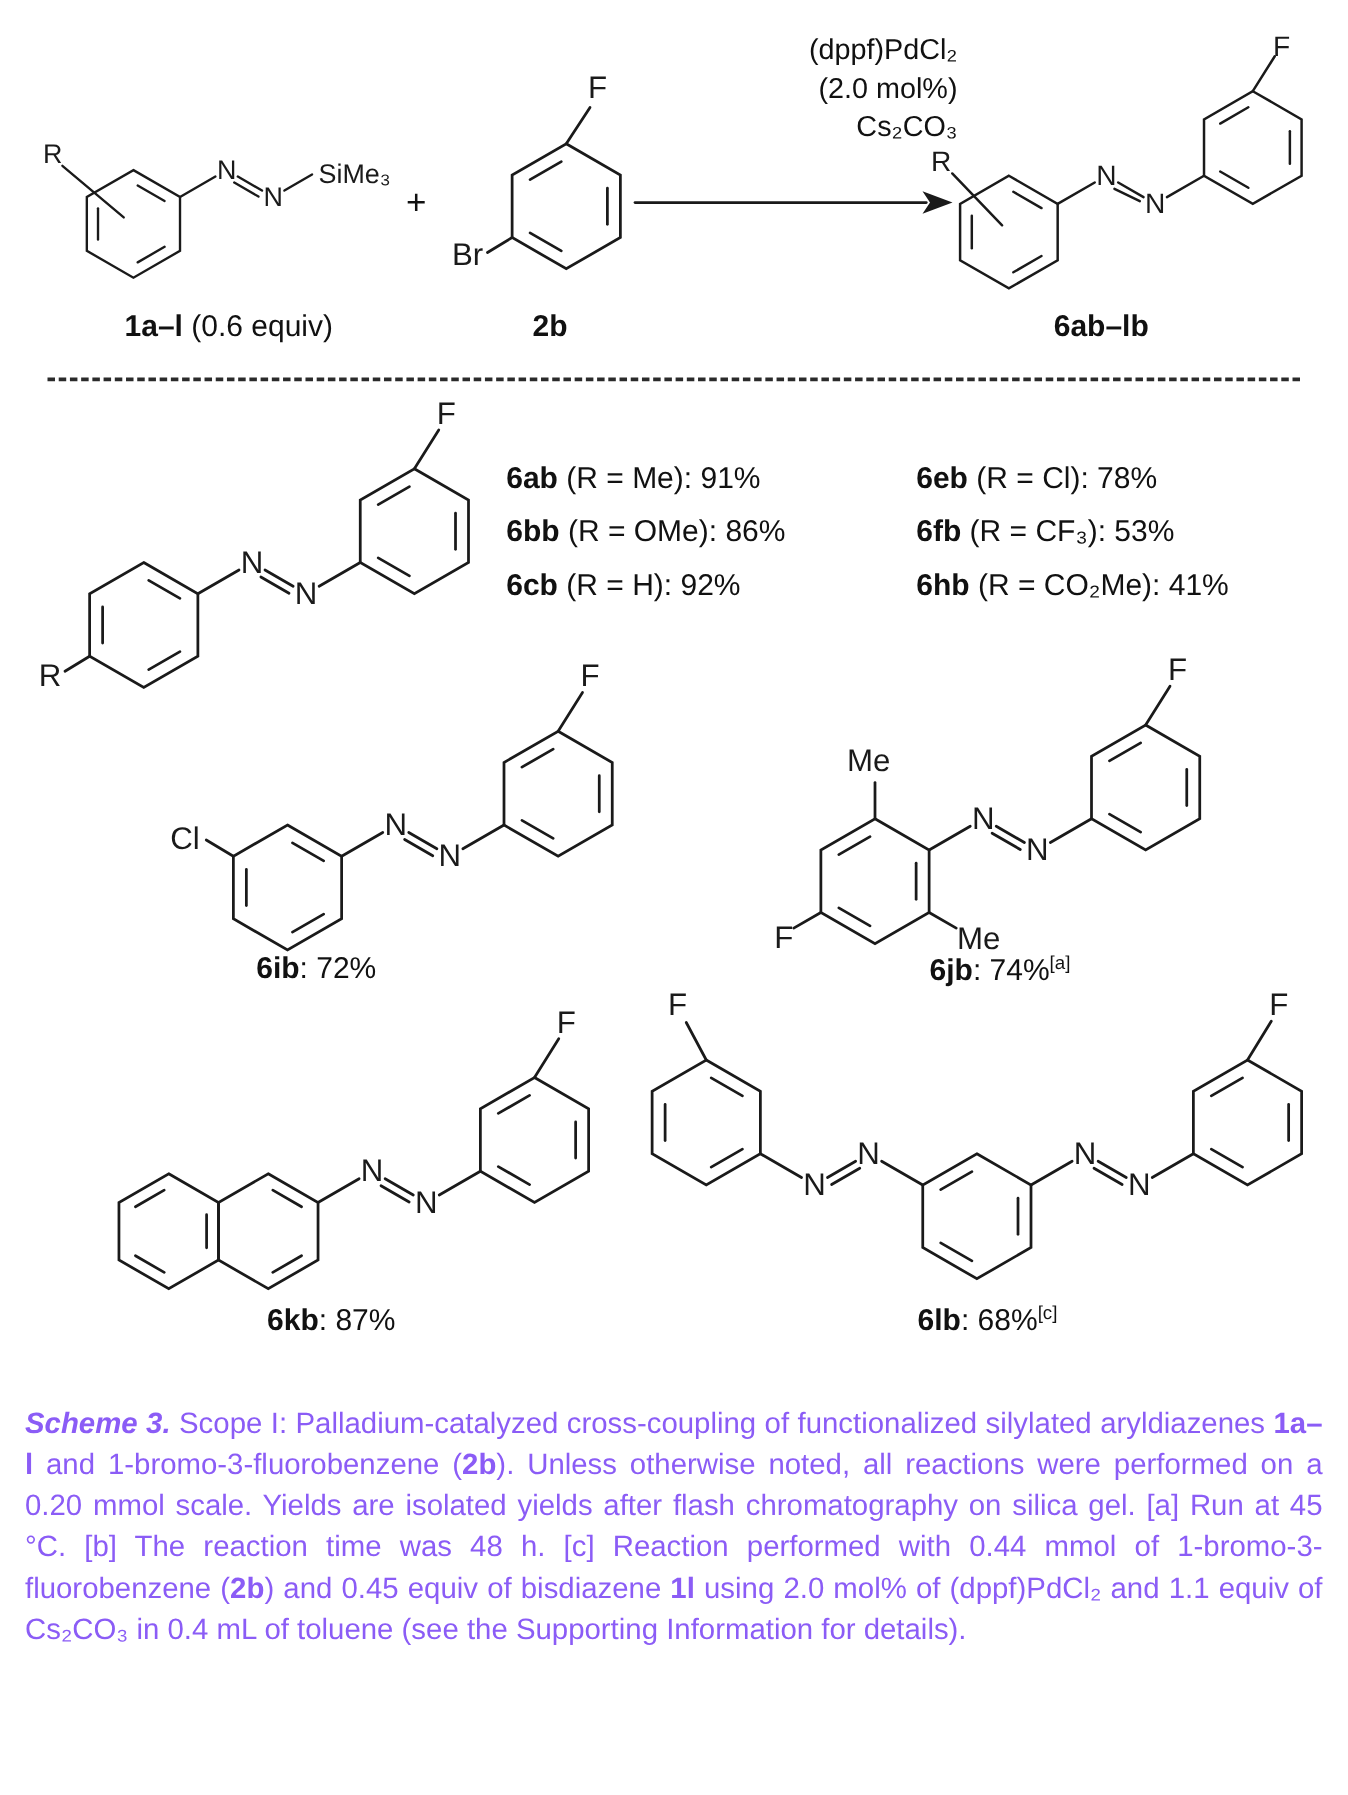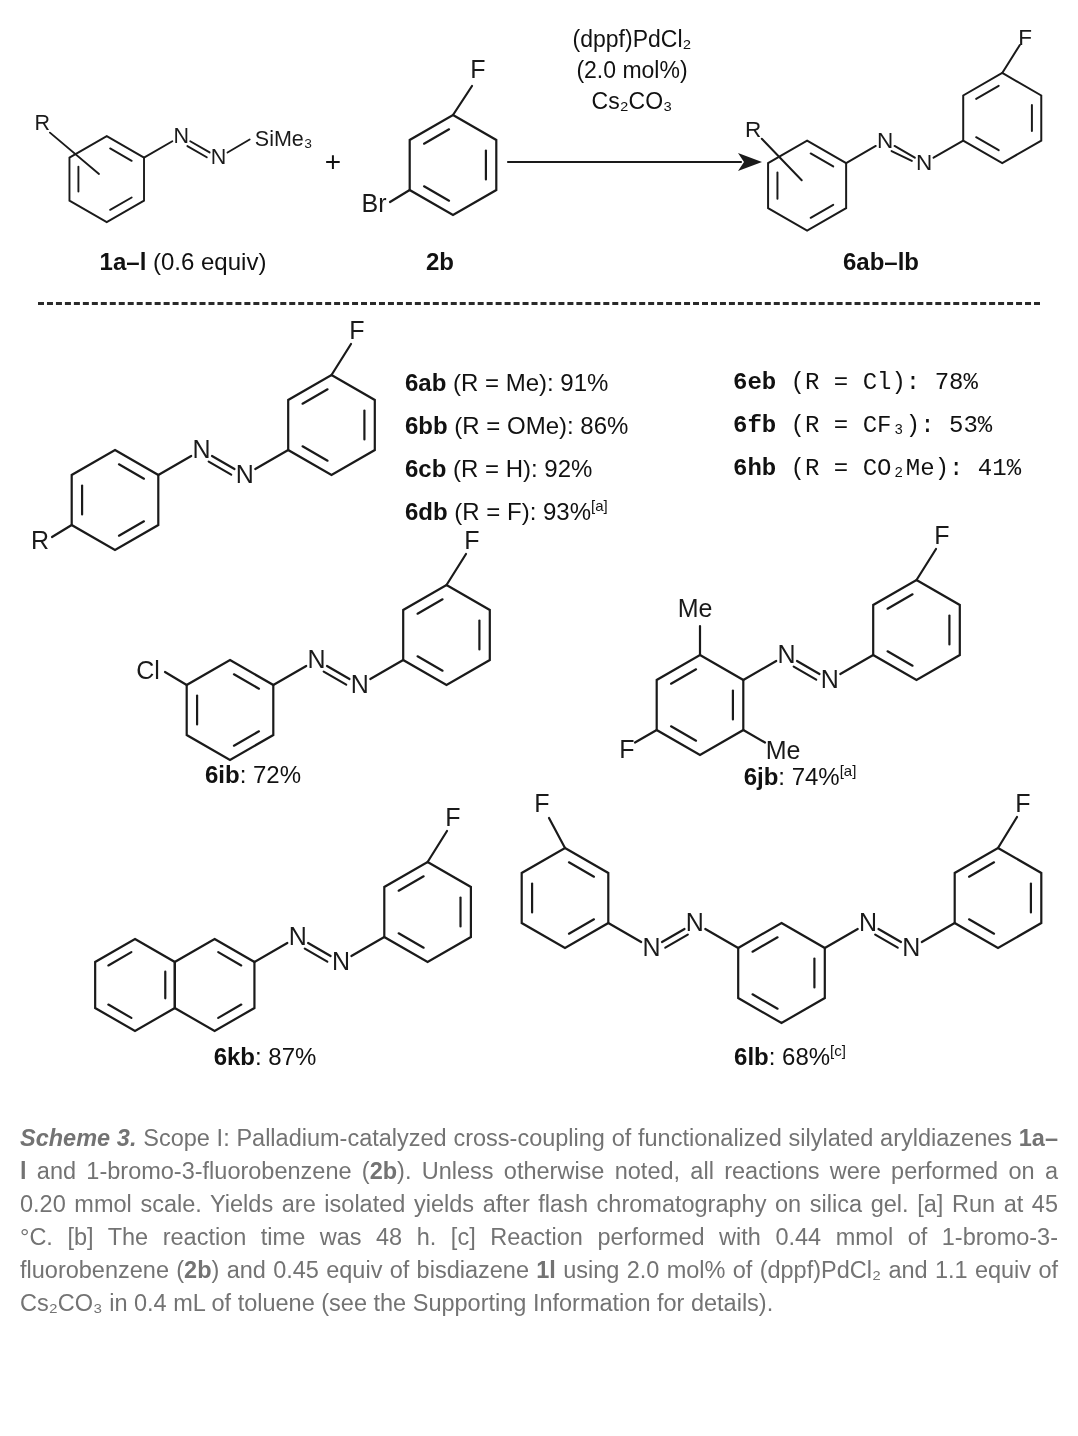--- a/index.html
+++ b/index.html
@@ -11,7 +11,7 @@
   #page svg text{fill:#1a1a1a;font-family:"Liberation Sans",sans-serif;font-size:25px;text-anchor:middle;}
   #page svg text.start{text-anchor:start;}
   .abs{position:absolute;}
-  .cond{width:268px;left:498px;text-align:center;font-size:23px;line-height:31px;}
+  .cond{width:268px;left:498px;text-align:right;font-size:23px;line-height:31px;}
   .cond2{width:268px;left:498px;text-align:center;font-size:23px;line-height:30px;}
   .cmpd{font-size:24px;text-align:center;}
   .cmpd b{font-weight:bold;}

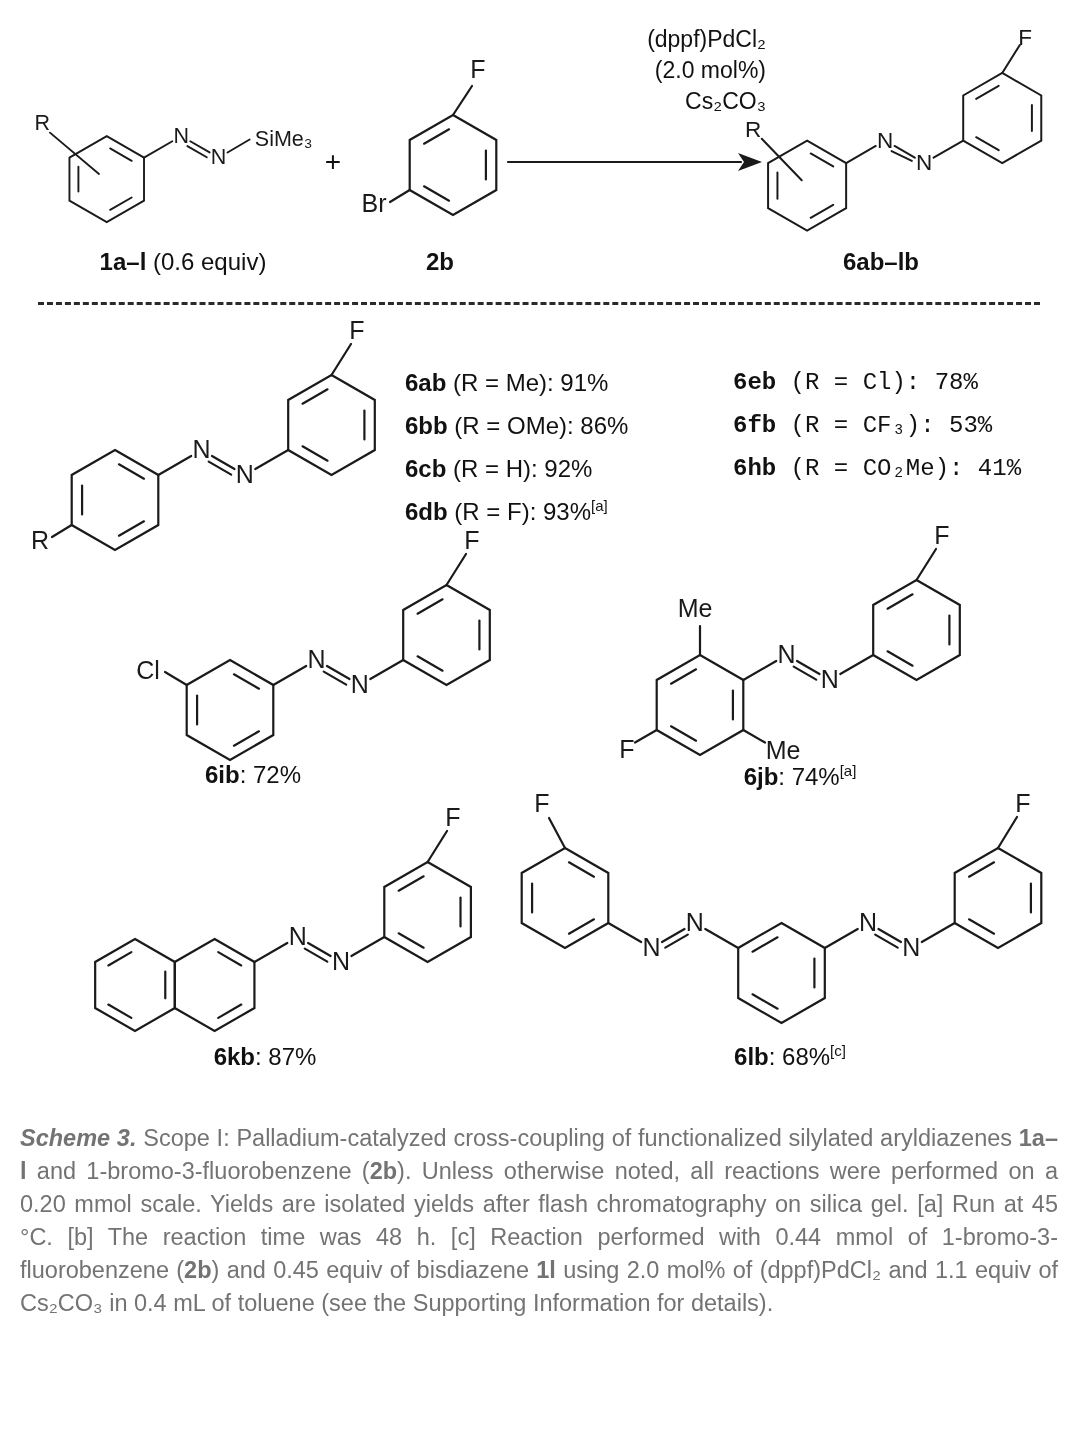--- a/index.html
+++ b/index.html
@@ -128,7 +128,7 @@
     <div class="yrow"><b>6cb</b><span> (R = H): 92%</span><sup></sup></div>
     <div class="yrow"><b>6db</b><span> (R = F): 93%</span><sup>[a]</sup></div>
   </div>
-  <div class="abs ycol" style="left:733px;top:358px;font-family:Liberation Mono, monospace;">
+  <div class="abs ycol" style="left:733px;top:358px;">
     <div class="yrow"><b>6eb</b><span> (R = Cl): 78%</span><sup></sup></div>
     <div class="yrow"><b>6fb</b><span> (R = CF₃): 53%</span><sup></sup></div>
     <div class="yrow"><b>6hb</b><span> (R = CO₂Me): 41%</span><sup></sup></div>

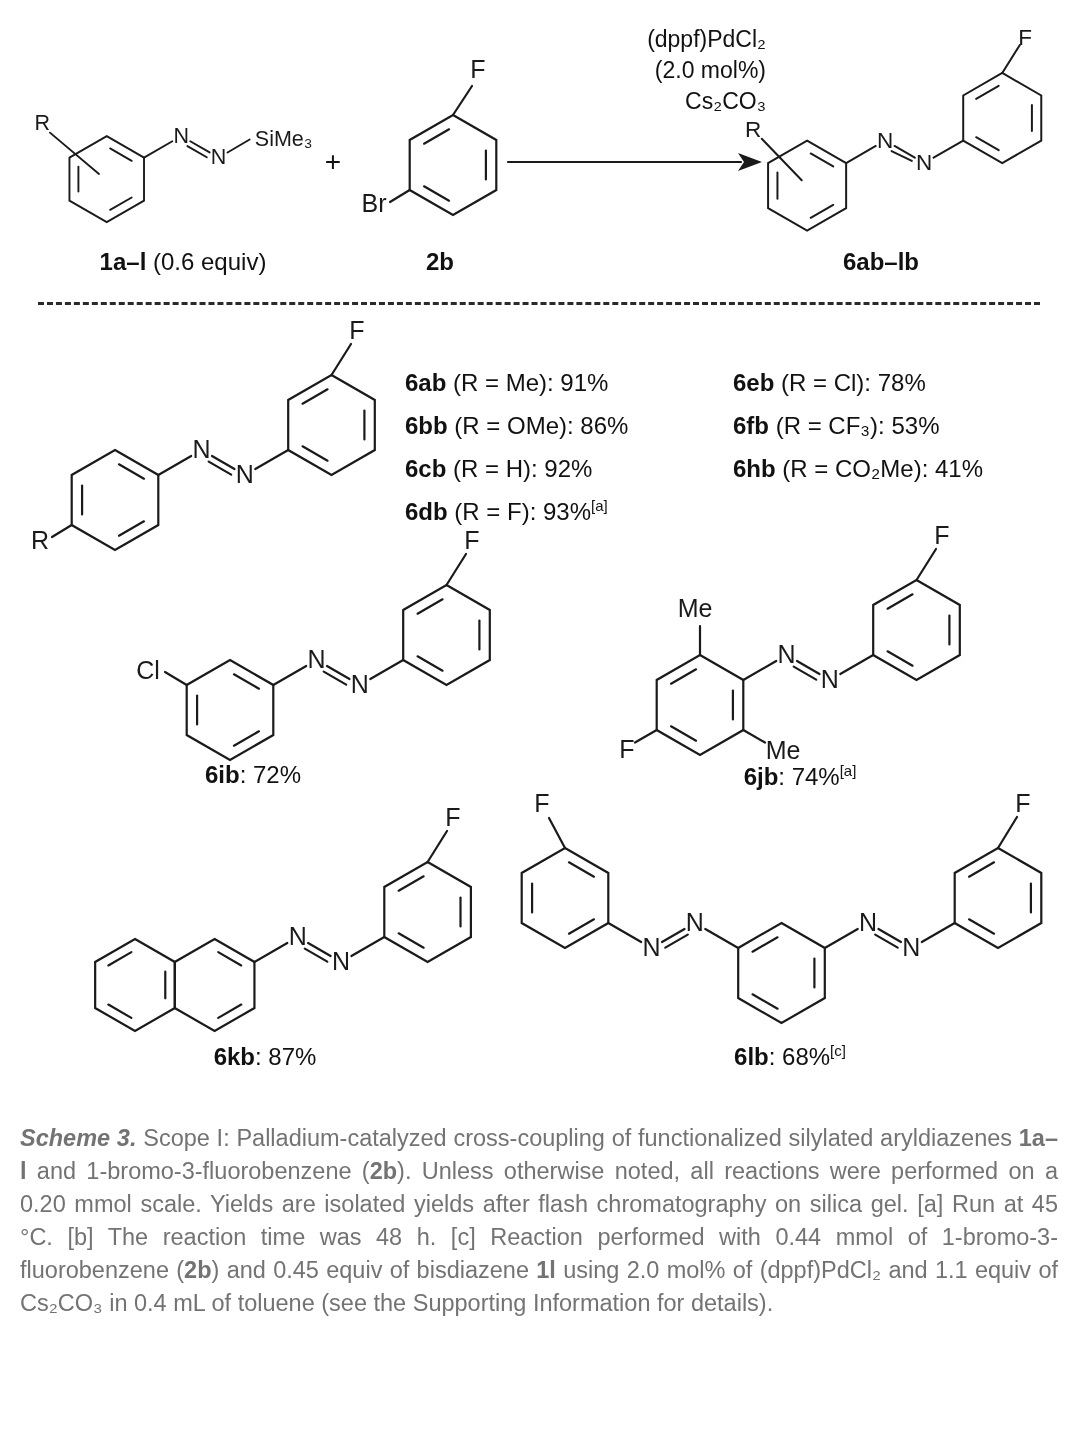--- a/index.html
+++ b/index.html
@@ -126,7 +126,6 @@
     <div class="yrow"><b>6ab</b><span> (R = Me): 91%</span><sup></sup></div>
     <div class="yrow"><b>6bb</b><span> (R = OMe): 86%</span><sup></sup></div>
     <div class="yrow"><b>6cb</b><span> (R = H): 92%</span><sup></sup></div>
-    <div class="yrow"><b>6db</b><span> (R = F): 93%</span><sup>[a]</sup></div>
   </div>
   <div class="abs ycol" style="left:733px;top:358px;">
     <div class="yrow"><b>6eb</b><span> (R = Cl): 78%</span><sup></sup></div>

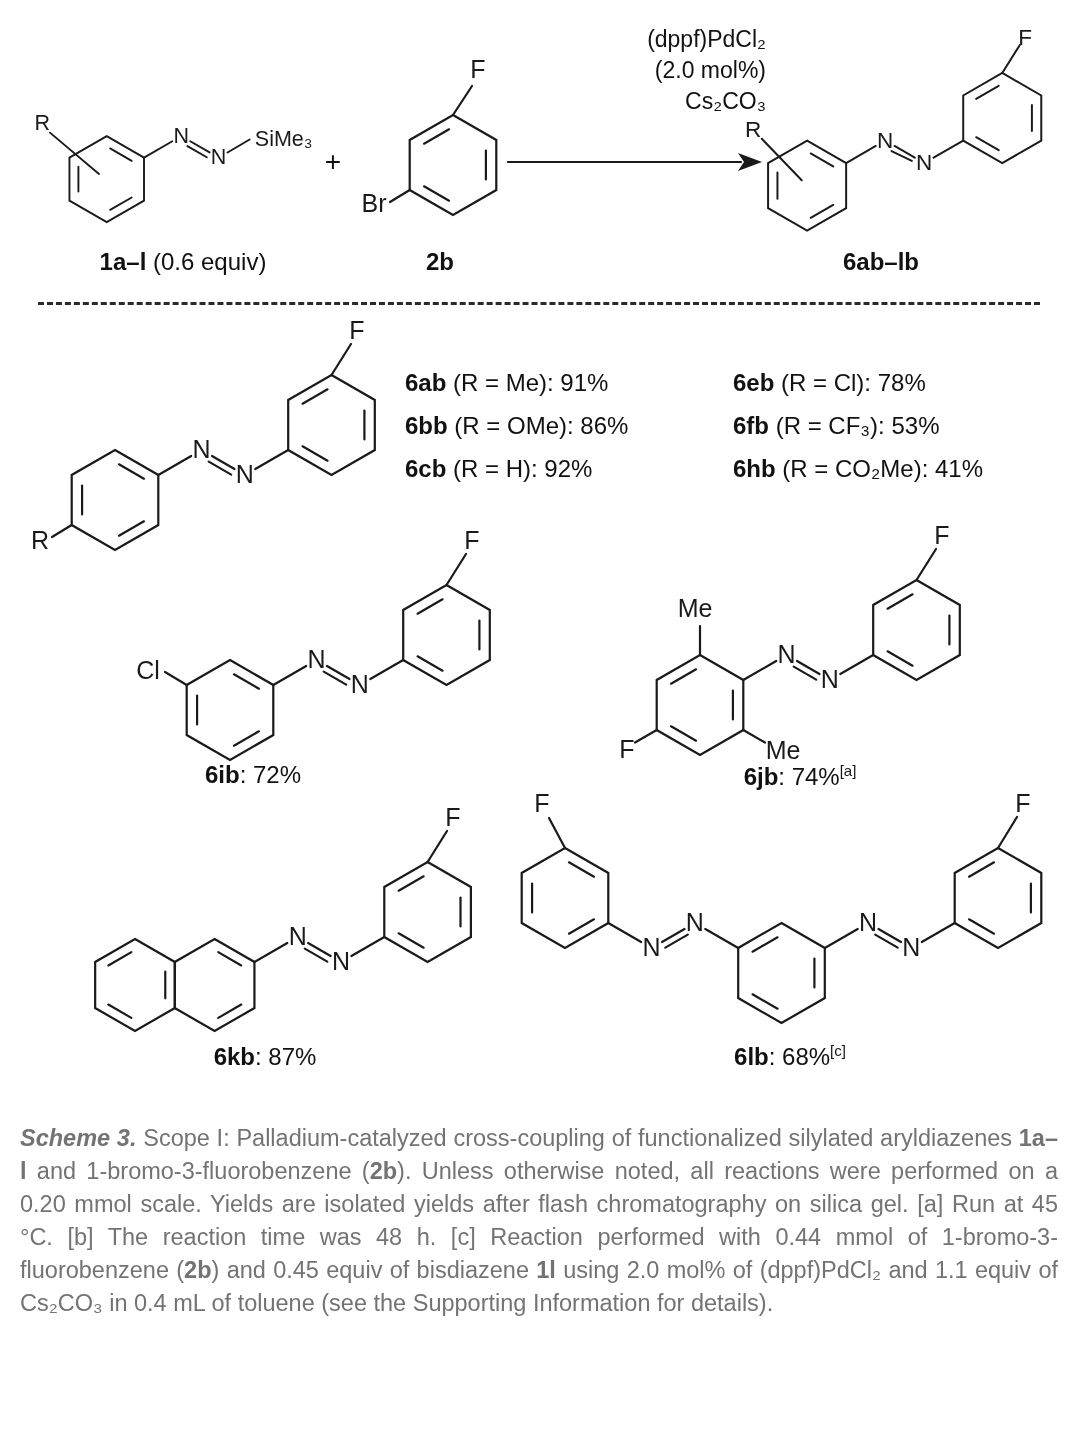--- a/index.html
+++ b/index.html
@@ -21,7 +21,7 @@
   .yrow b{font-weight:bold;}
   sup{font-size:15px;}
   .caption{left:20px;top:1122px;width:1038px;font-size:23.5px;line-height:33px;
-           text-align:justify;color:#737373;}
+           text-align:justify;color:#8b5cf6;}
   .caption .bi{font-weight:bold;font-style:italic;}
   .caption b{font-weight:bold;}
 </style>

